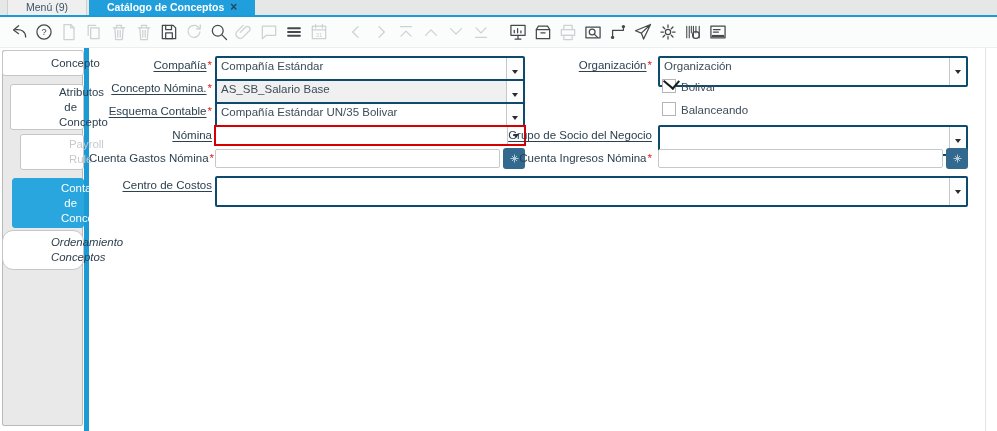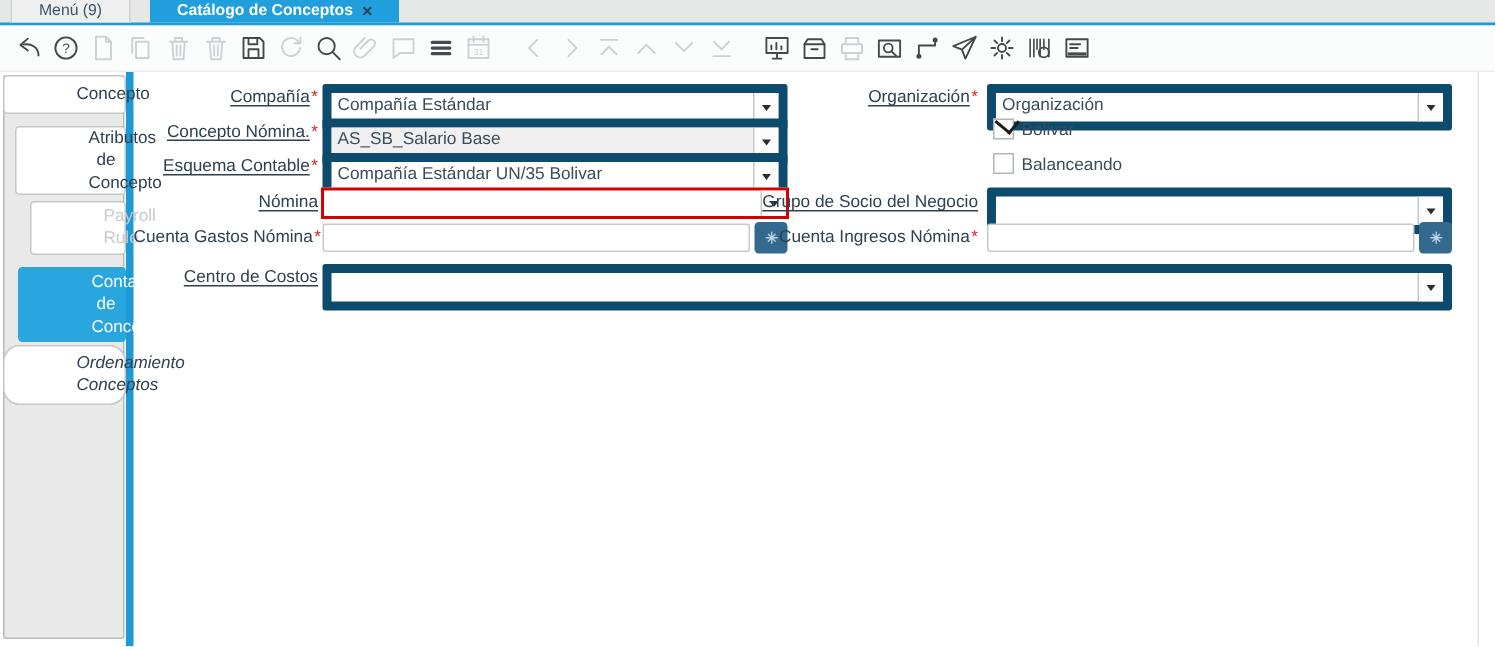--- a/index.html
+++ b/index.html
@@ -14,7 +14,7 @@
         color:#3c5467;display:flex;align-items:center;gap:6px;cursor:default;}
   .wtab.inactive{background:#efefef;border-left:1px solid #cfcfcf;
                  border-right:1px solid #cfcfcf;margin-left:7px;}
-  .wtab.active{background:#209fdc;color:#ffffff;font-weight:bold;margin-left:13px;}
+  .wtab.active{background:#209fdc;color:#ffffff;font-weight:bold;margin-left:2px;}
   .closex{font-weight:bold;color:#24455d;font-size:12px;line-height:13px;cursor:pointer;}
 
   

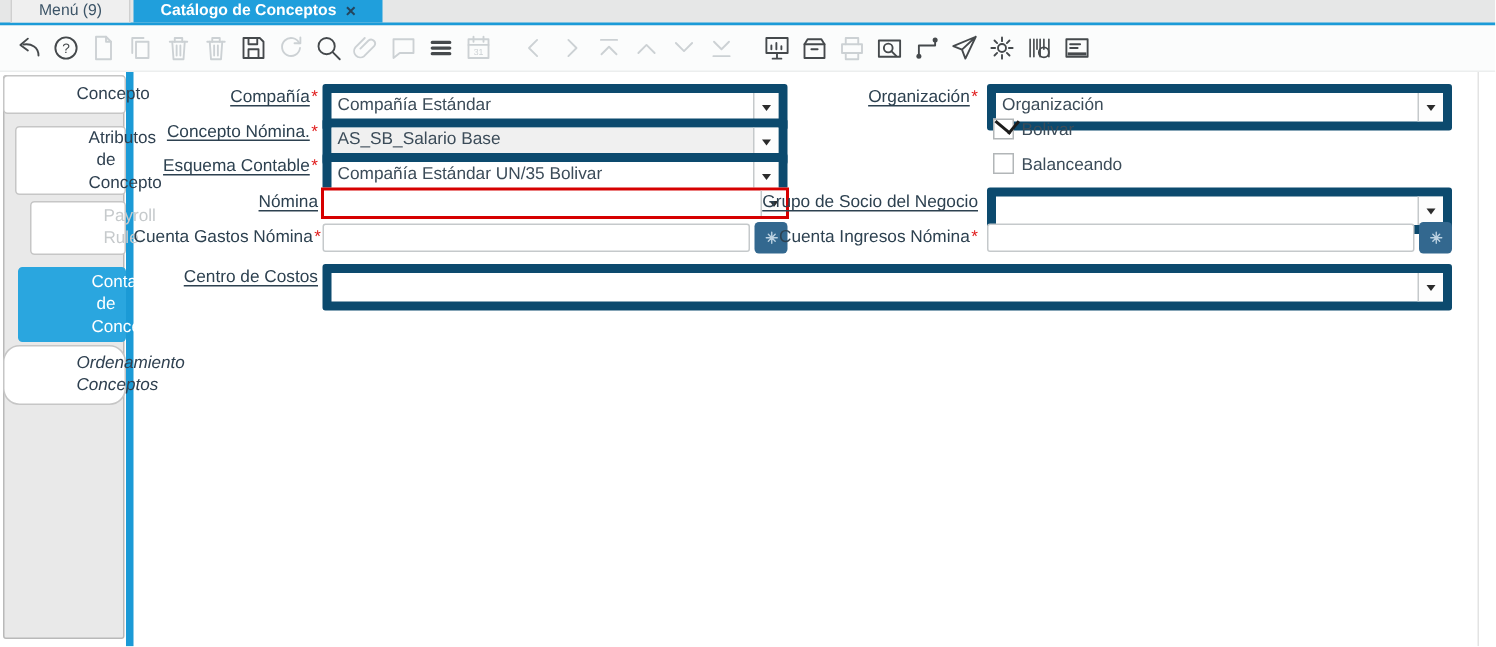--- a/index.html
+++ b/index.html
@@ -48,7 +48,7 @@
   .flabel .u{text-decoration:underline;text-underline-offset:2px;}
   .req{color:#e01b1b;margin-left:1px;text-decoration:none;}
 
-  .combo{position:absolute;height:31px;background:#fff;border:6px solid #0c4a6e;
+  .combo{position:absolute;height:31px;background:#fff;border:2px solid #0c4a6e;
          border-radius:2px;display:flex;overflow:hidden;}
   .combo .ctext{flex:1;font-size:11.5px;color:#3c4c59;padding:2px 4px;
                 white-space:nowrap;overflow:hidden;}

